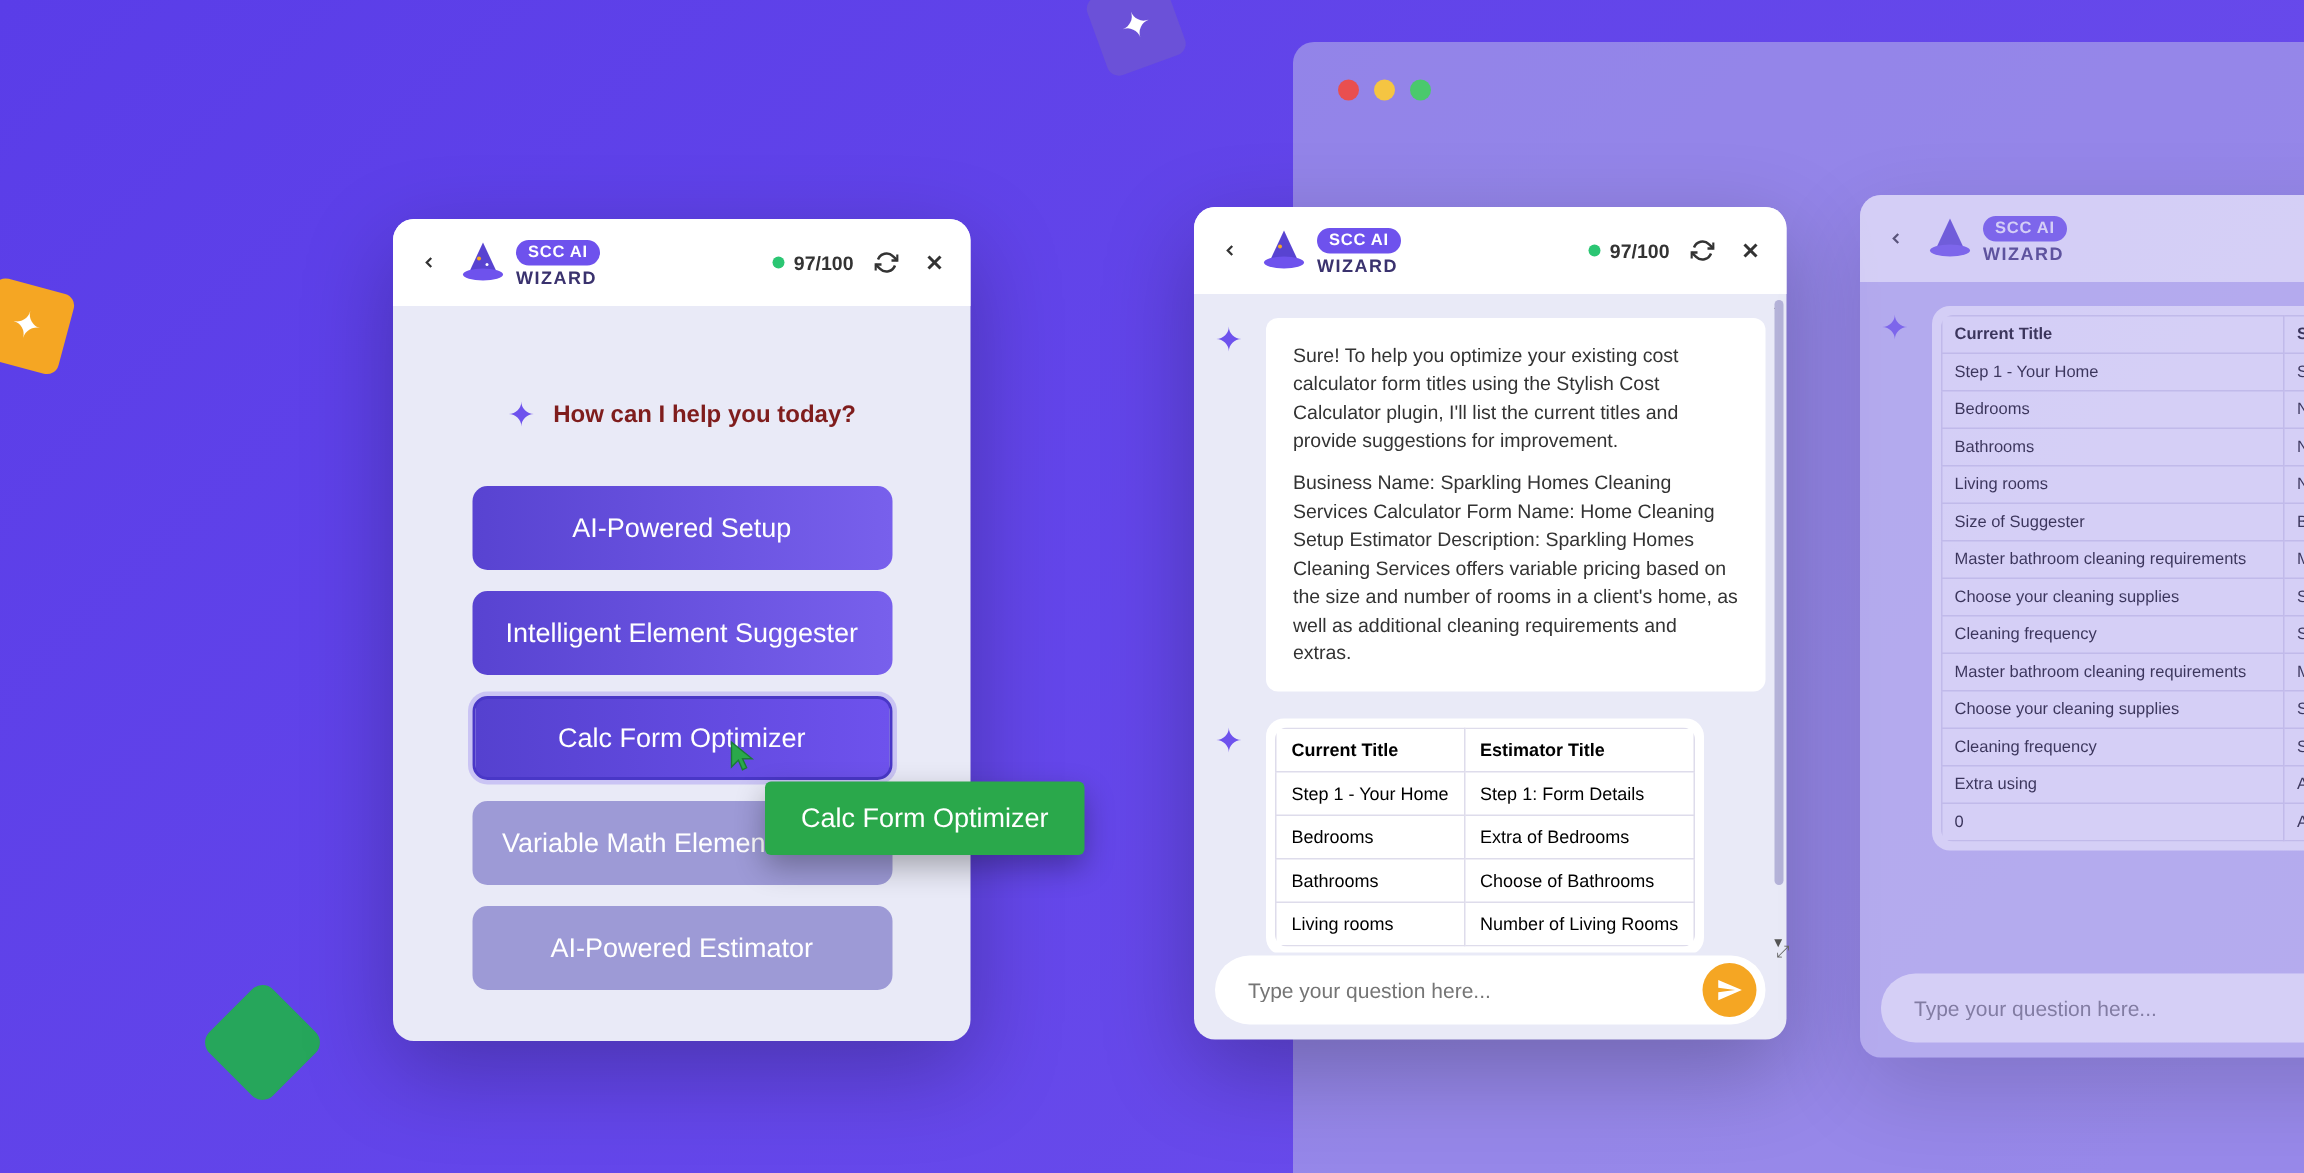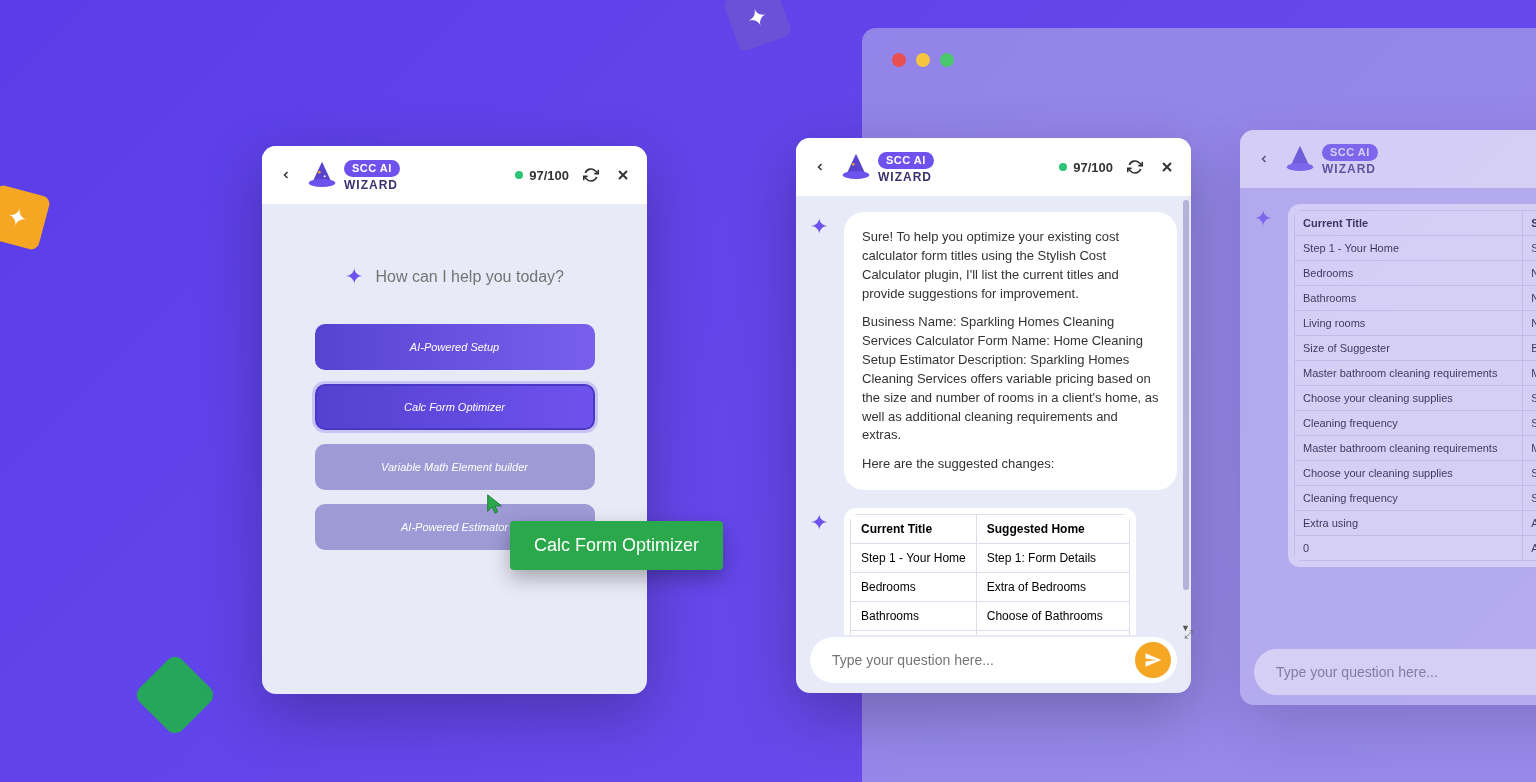--- a/index.html
+++ b/index.html
@@ -67,7 +67,7 @@
 
 .msg-row { display:flex; gap:10px; margin-bottom:18px; }
 .msg-row .sparkle { color:#6e52ed; font-size:22px; flex:0 0 24px; margin-top:2px;}
-.bubble { background:#fff; border-radius:20px; padding:16px 18px; font-size:13px; line-height:1.45; color:#333; flex:1;}
+.bubble { background:#fff; border-radius:8px; padding:16px 18px; font-size:13px; line-height:1.45; color:#333; flex:1;}
 .bubble p { margin-bottom:10px;}
 .bubble p:last-child { margin-bottom:0;}
 

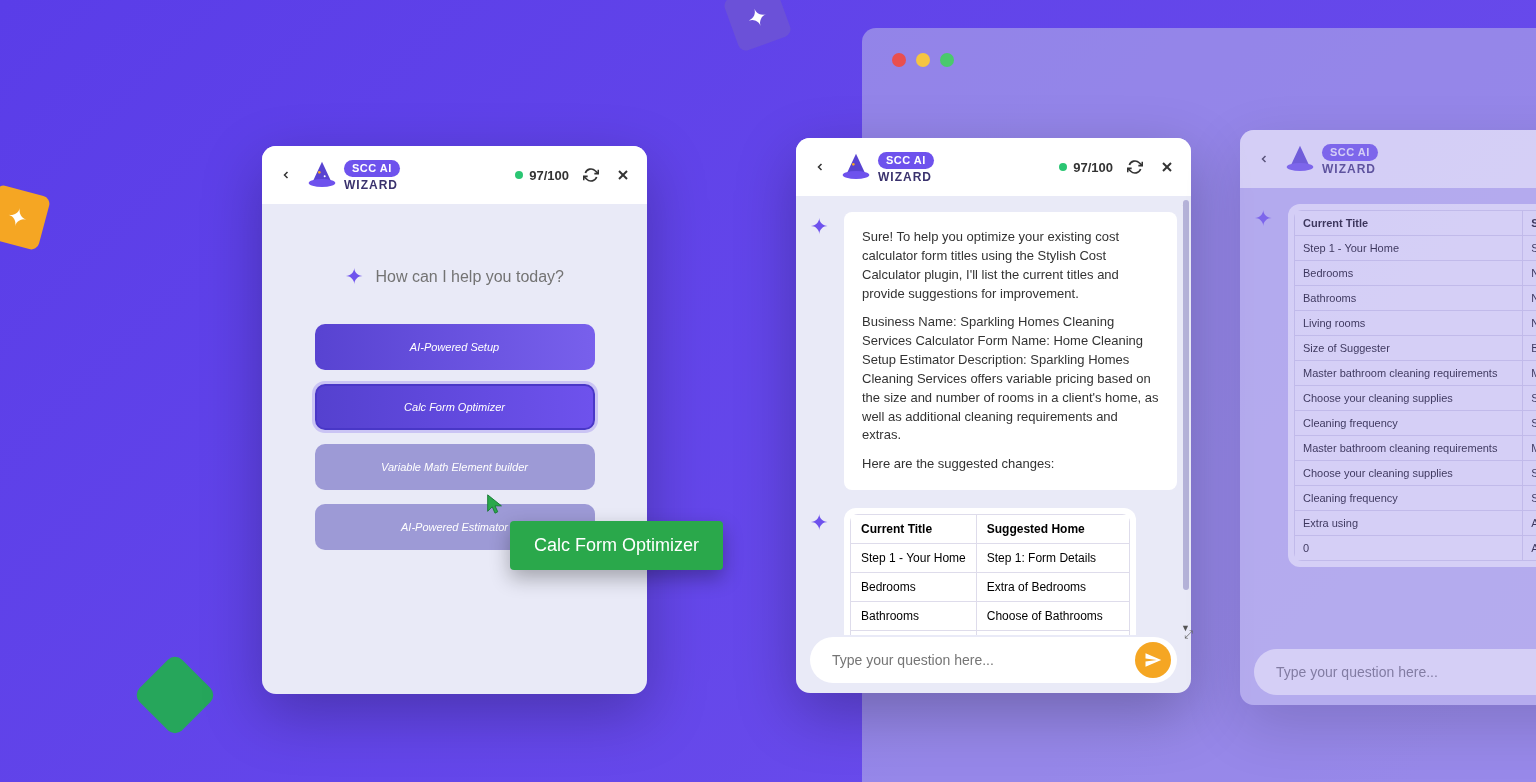--- a/index.html
+++ b/index.html
@@ -49,7 +49,7 @@
 .body-1 { padding: 60px 38px 0; }
 .prompt-head { display:flex; align-items:center; justify-content:center; gap:12px; margin-bottom:34px;}
 .prompt-head .sparkle { color:#6e52ed; font-size:22px;}
-.prompt-head .q { font-size:16px; font-weight:400; color:#737373;}
+.prompt-head .q { font-size:16px; font-weight:700; color:#7f1d1d;}
 .option-btn { width:280px; margin: 0 auto 14px; height:46px; border-radius:10px; display:flex; align-items:center; justify-content:center; color:#fff; font-size:11px; font-weight:500; cursor:pointer;font-style:italic; }
 .opt-primary { background: linear-gradient(90deg, #5843d1, #7860ec); }
 .opt-active { background: linear-gradient(90deg, #5541cf, #6e52ed); border:2px solid #4937c7; box-shadow: 0 0 0 3px rgba(110,82,237,0.25); }

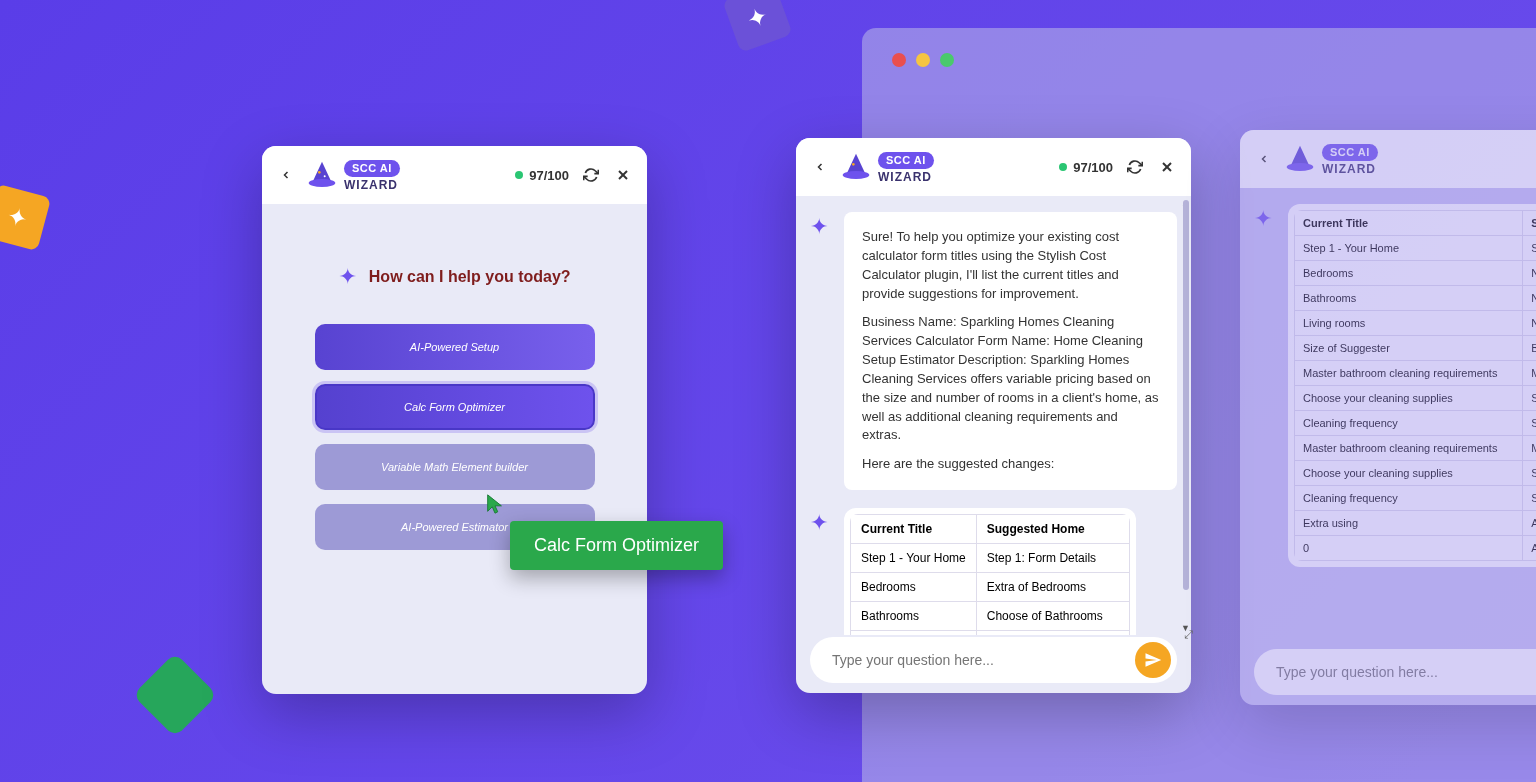--- a/index.html
+++ b/index.html
@@ -50,7 +50,7 @@
 .prompt-head { display:flex; align-items:center; justify-content:center; gap:12px; margin-bottom:34px;}
 .prompt-head .sparkle { color:#6e52ed; font-size:22px;}
 .prompt-head .q { font-size:16px; font-weight:700; color:#7f1d1d;}
-.option-btn { width:280px; margin: 0 auto 14px; height:46px; border-radius:10px; display:flex; align-items:center; justify-content:center; color:#fff; font-size:11px; font-weight:500; cursor:pointer;font-style:italic; }
+.option-btn { width:280px; margin: 0 auto 14px; height:56px; border-radius:10px; display:flex; align-items:center; justify-content:center; color:#fff; font-size:18px; font-weight:500; cursor:pointer; }
 .opt-primary { background: linear-gradient(90deg, #5843d1, #7860ec); }
 .opt-active { background: linear-gradient(90deg, #5541cf, #6e52ed); border:2px solid #4937c7; box-shadow: 0 0 0 3px rgba(110,82,237,0.25); }
 .opt-muted { background: #9d9ad6; color:#fff; }

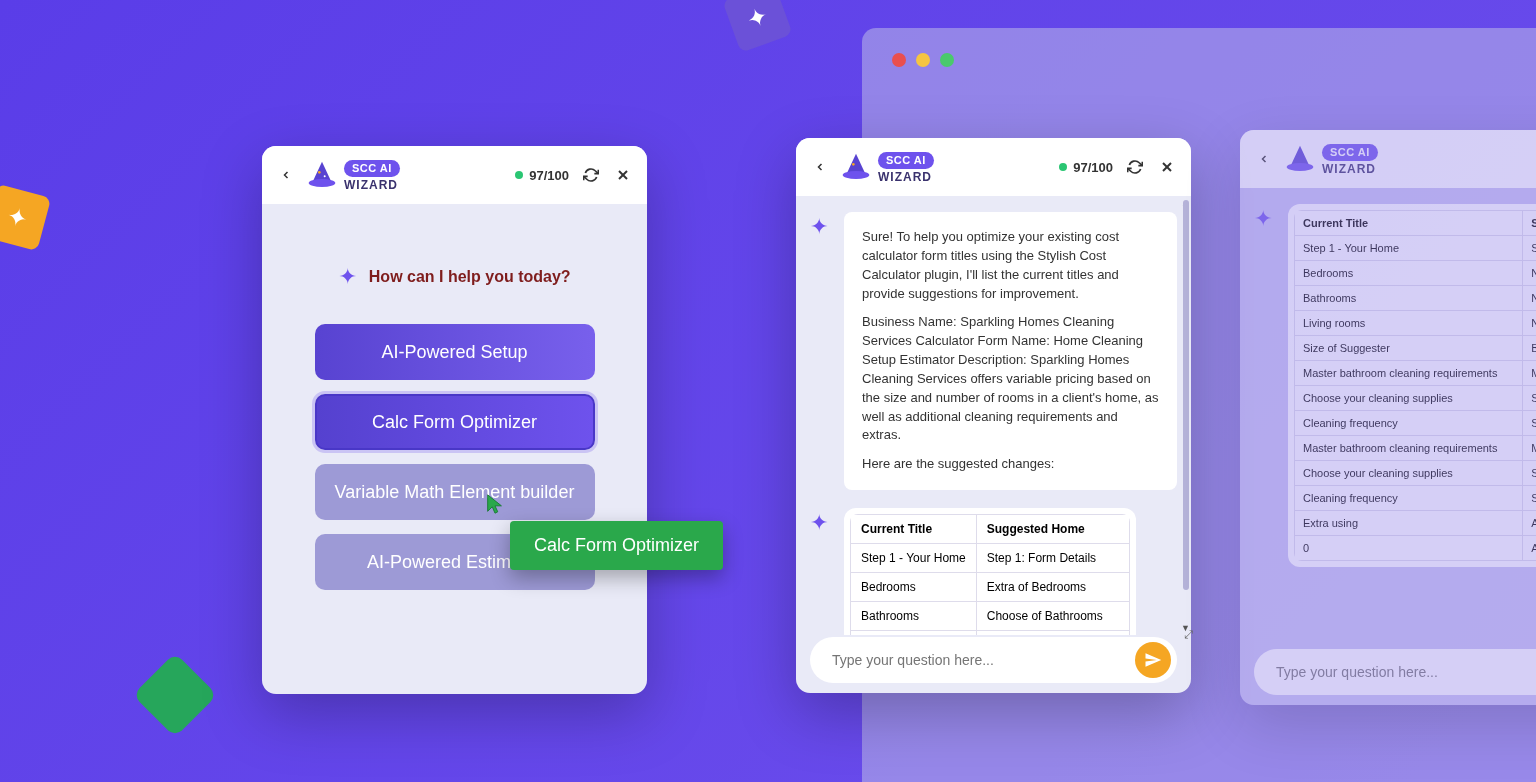--- a/index.html
+++ b/index.html
@@ -152,6 +152,7 @@
       <span class="q">How can I help you today?</span>
     </div>
     <div class="option-btn opt-primary">AI-Powered Setup</div>
+    <div class="option-btn opt-primary">Intelligent Element Suggester</div>
     <div class="option-btn opt-active">Calc Form Optimizer</div>
     <div class="option-btn opt-muted">Variable Math Element builder</div>
     <div class="option-btn opt-muted">AI-Powered Estimator</div>

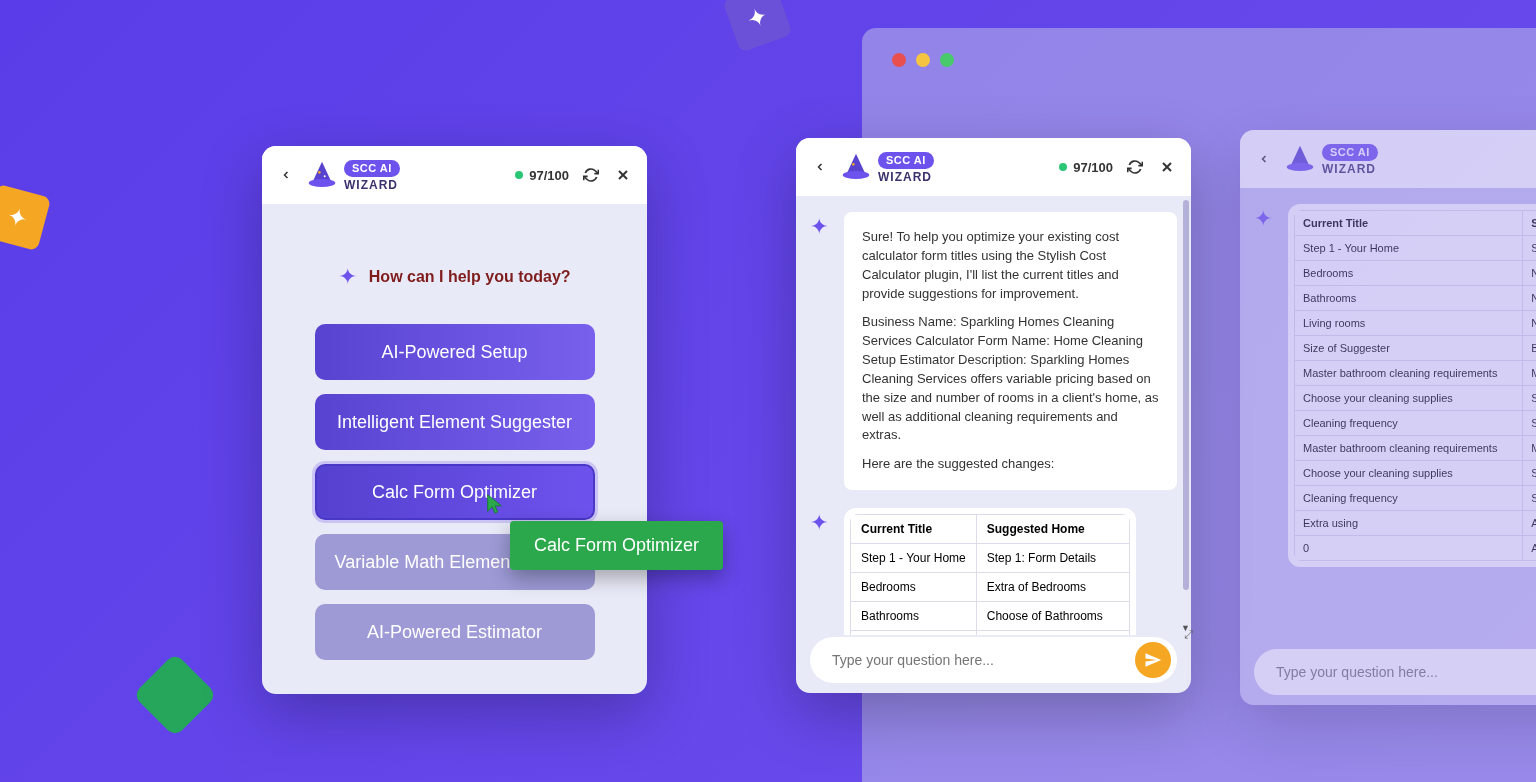--- a/index.html
+++ b/index.html
@@ -214,7 +214,6 @@
       <div class="bubble">
         <p>Sure! To help you optimize your existing cost calculator form titles using the Stylish Cost Calculator plugin, I'll list the current titles and provide suggestions for improvement.</p>
         <p>Business Name: Sparkling Homes Cleaning Services Calculator Form Name: Home Cleaning Setup Estimator Description: Sparkling Homes Cleaning Services offers variable pricing based on the size and number of rooms in a client's home, as well as additional cleaning requirements and extras.</p>
-        <p>Here are the suggested changes:</p>
       </div>
     </div>
     <div class="msg-row">

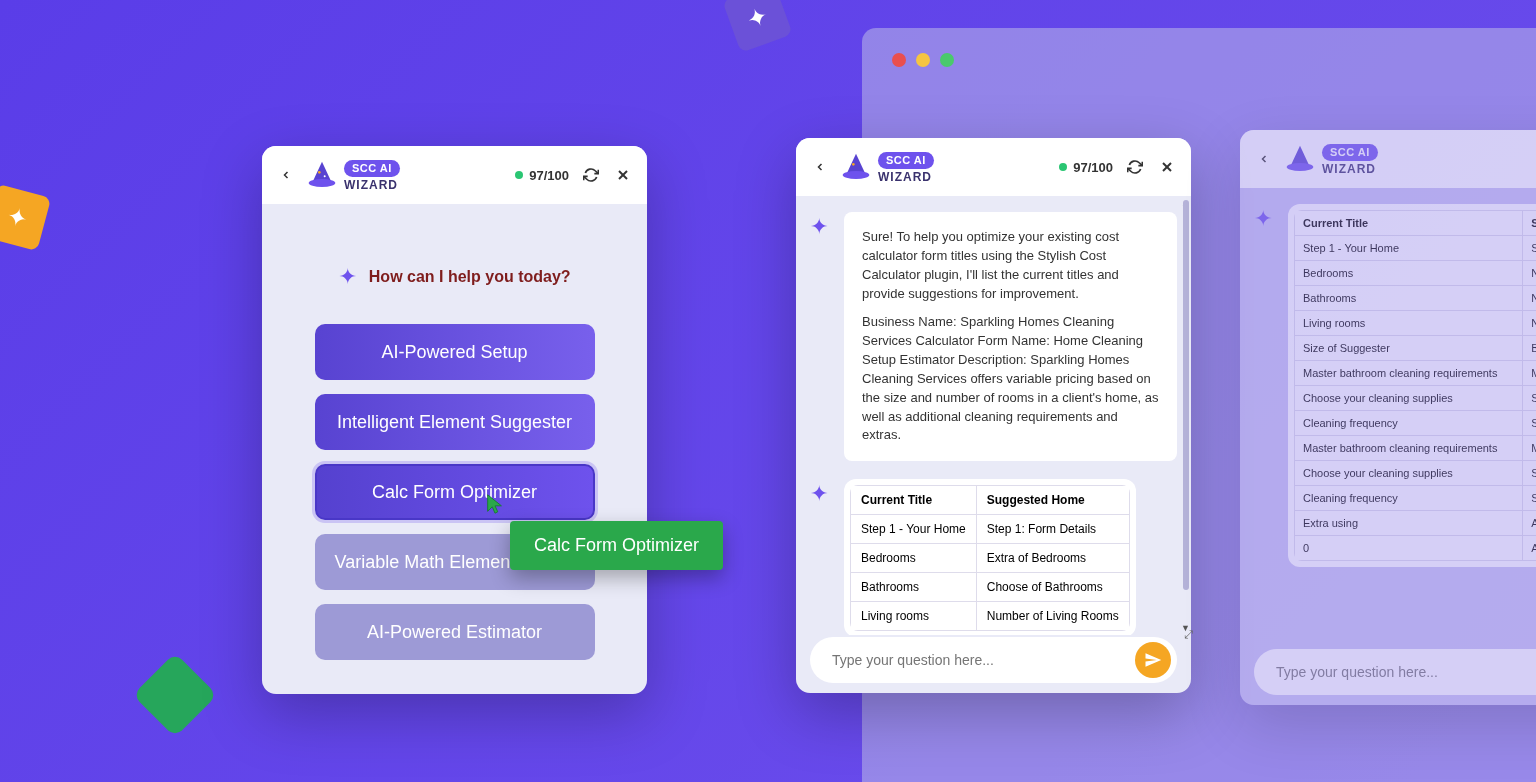--- a/index.html
+++ b/index.html
@@ -223,7 +223,7 @@
           <thead>
               <tr>
             <th>Current Title</th>
-            <th>Suggested Home</th>
+            <th>Estimator Title</th>
           </tr>
             </thead>
           <tbody id="p2-rows">

